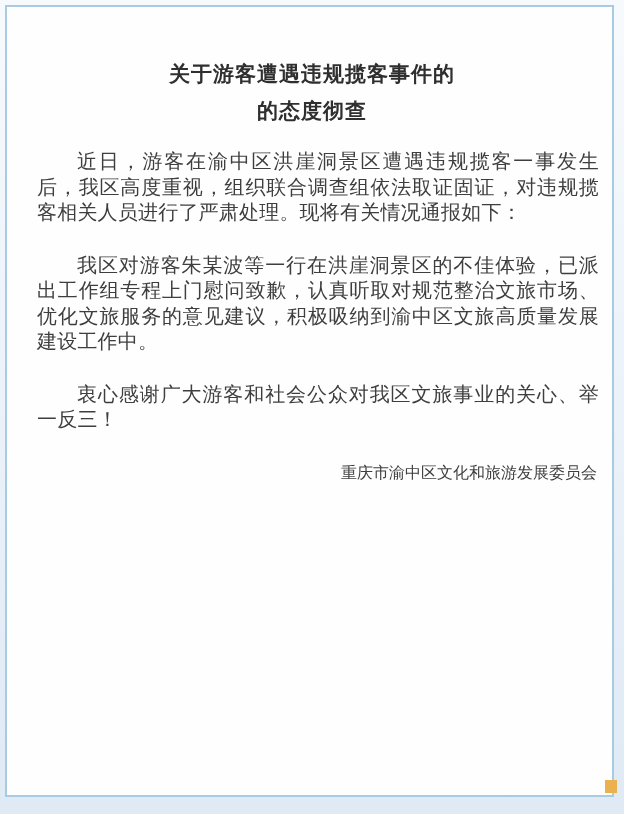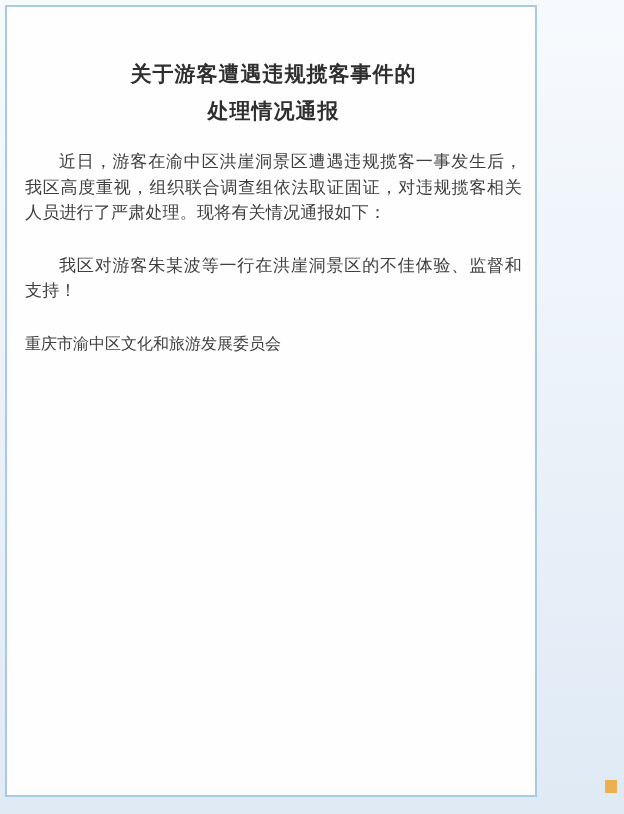--- a/index.html
+++ b/index.html
@@ -18,7 +18,7 @@
     position: absolute;
     left: 5px;
     top: 5px;
-    width: 532px;
+    width: 609px;
     height: 792px;
     box-sizing: border-box;
     background: #fefefe;

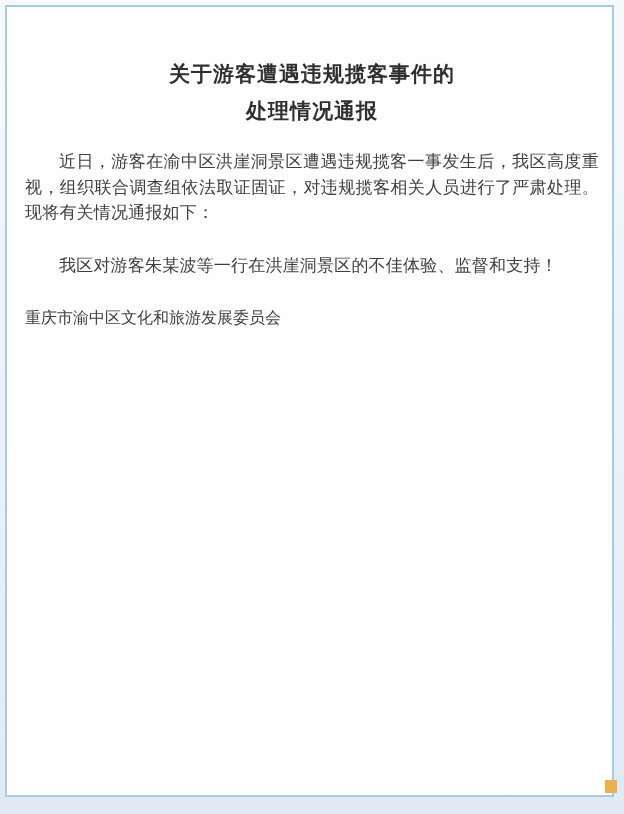--- a/index.html
+++ b/index.html
@@ -66,7 +66,7 @@
 <div class="notice-card">
   <div class="title-block">
     <div>关于游客遭遇违规揽客事件的</div>
-    <div>处理情况通报</div>
+    <div>的态度彻查</div>
   </div>
 
   <div class="body-text">

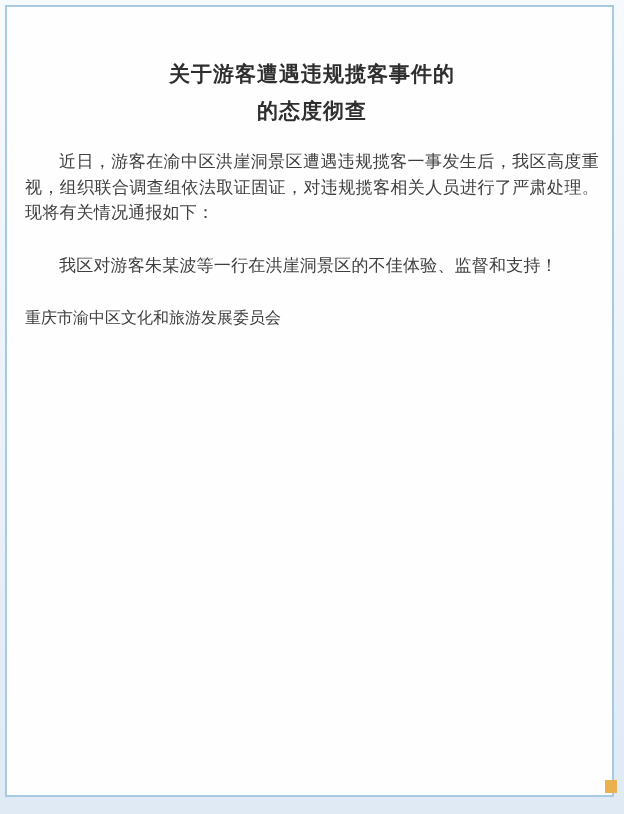--- a/index.html
+++ b/index.html
@@ -35,8 +35,8 @@
     margin: 0 0 20px 0;
   }
   .body-text p {
-    margin: 0 0 27px 0;
-    font-size: 17px;
+    margin: 0 0 27px 12px;
+    font-size: 20px;
     line-height: 25.5px;
     color: #3e3e3e;
     text-indent: 2em;

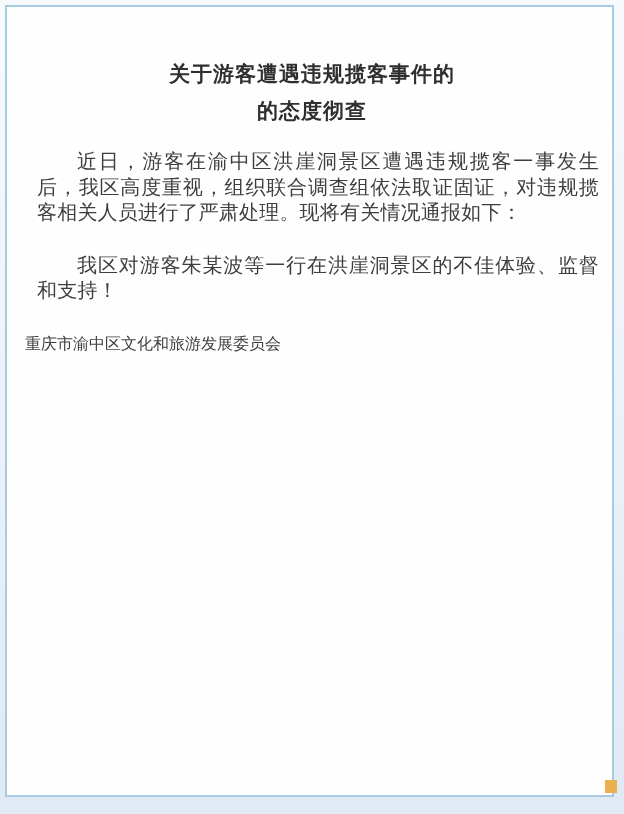--- a/index.html
+++ b/index.html
@@ -71,6 +71,7 @@
 
   <div class="body-text">
     <p>近日，游客在渝中区洪崖洞景区遭遇违规揽客一事发生后，我区高度重视，组织联合调查组依法取证固证，对违规揽客相关人员进行了严肃处理。现将有关情况通报如下：</p>
+    <p>我区对游客朱某波等一行在洪崖洞景区的不佳体验，已派出工作组专程上门慰问致歉，认真听取对规范整治文旅市场、优化文旅服务的意见建议，积极吸纳到渝中区文旅高质量发展建设工作中。</p>
     <p>我区对游客朱某波等一行在洪崖洞景区的不佳体验、监督和支持！</p>
   </div>
 

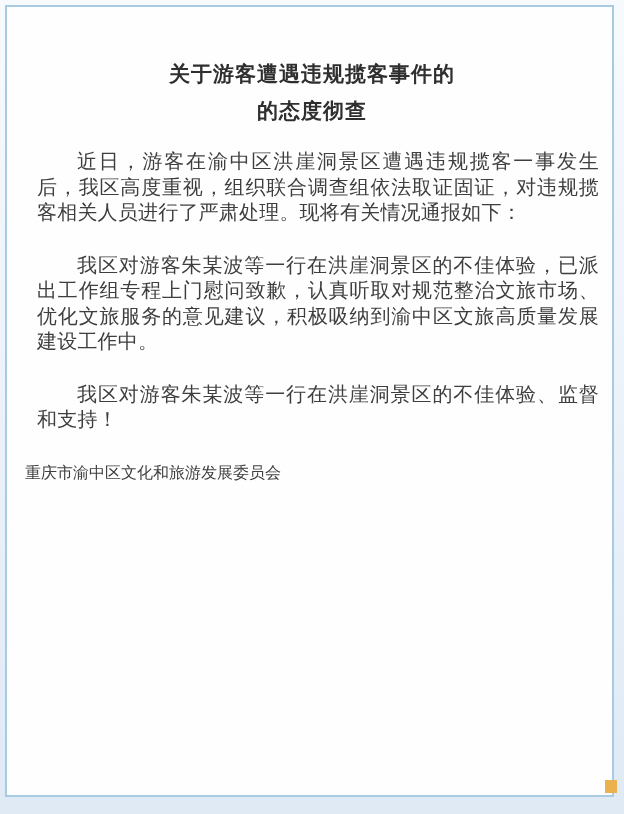--- a/index.html
+++ b/index.html
@@ -72,7 +72,7 @@
   <div class="body-text">
     <p>近日，游客在渝中区洪崖洞景区遭遇违规揽客一事发生后，我区高度重视，组织联合调查组依法取证固证，对违规揽客相关人员进行了严肃处理。现将有关情况通报如下：</p>
     <p>我区对游客朱某波等一行在洪崖洞景区的不佳体验，已派出工作组专程上门慰问致歉，认真听取对规范整治文旅市场、优化文旅服务的意见建议，积极吸纳到渝中区文旅高质量发展建设工作中。</p>
-    <p>我区对游客朱某波等一行在洪崖洞景区的不佳体验、监督和支持！</p>
+    <p>衷心感谢广大游客和社会公众对我区文旅事业的关心、举一反三！</p>
   </div>
 
   <div class="sign-block">

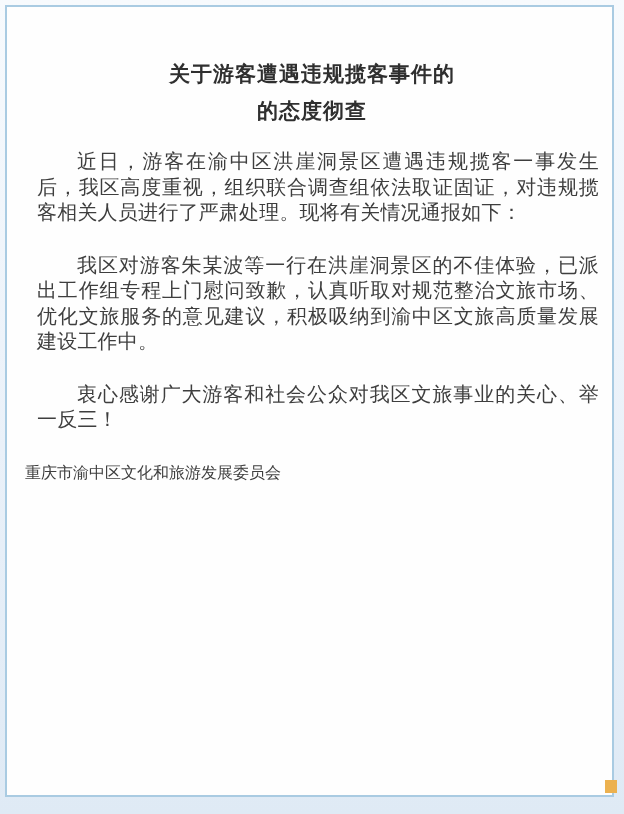--- a/index.html
+++ b/index.html
@@ -44,7 +44,7 @@
     letter-spacing: 0.2px;
   }
   .sign-block {
-    text-align: left;
+    text-align: right;
     font-size: 16px;
     line-height: 25.5px;
     color: #3e3e3e;

